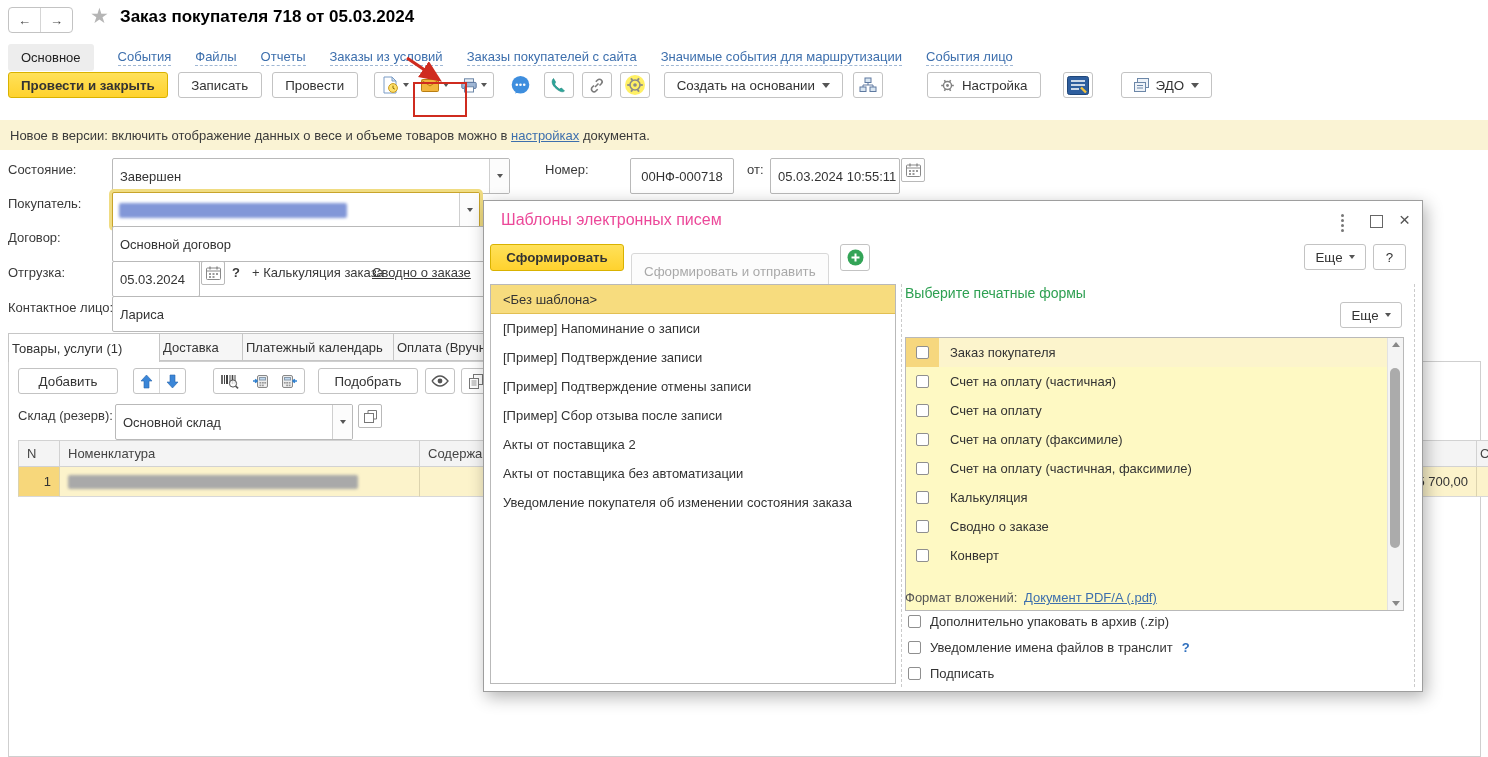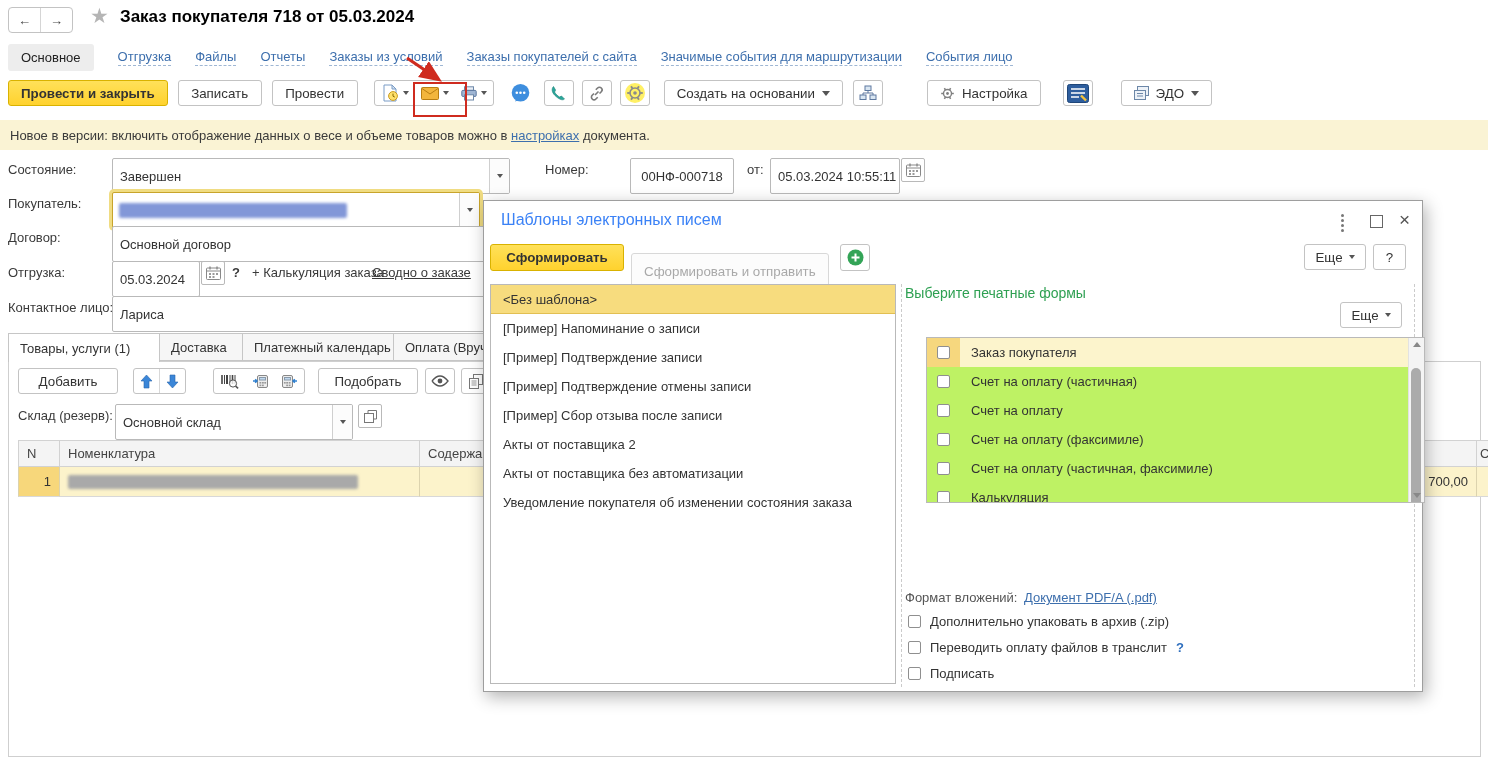--- a/index.html
+++ b/index.html
@@ -97,7 +97,7 @@
 
 <div class="topnav">
   <span class="navtab-active">Основное</span>
-  <span class="navlink">Отгрузка</span>
+  <span class="navlink">События</span>
   <span class="navlink">Файлы</span>
   <span class="navlink">Отчеты</span>
   <span class="navlink">Заказы из условий</span>

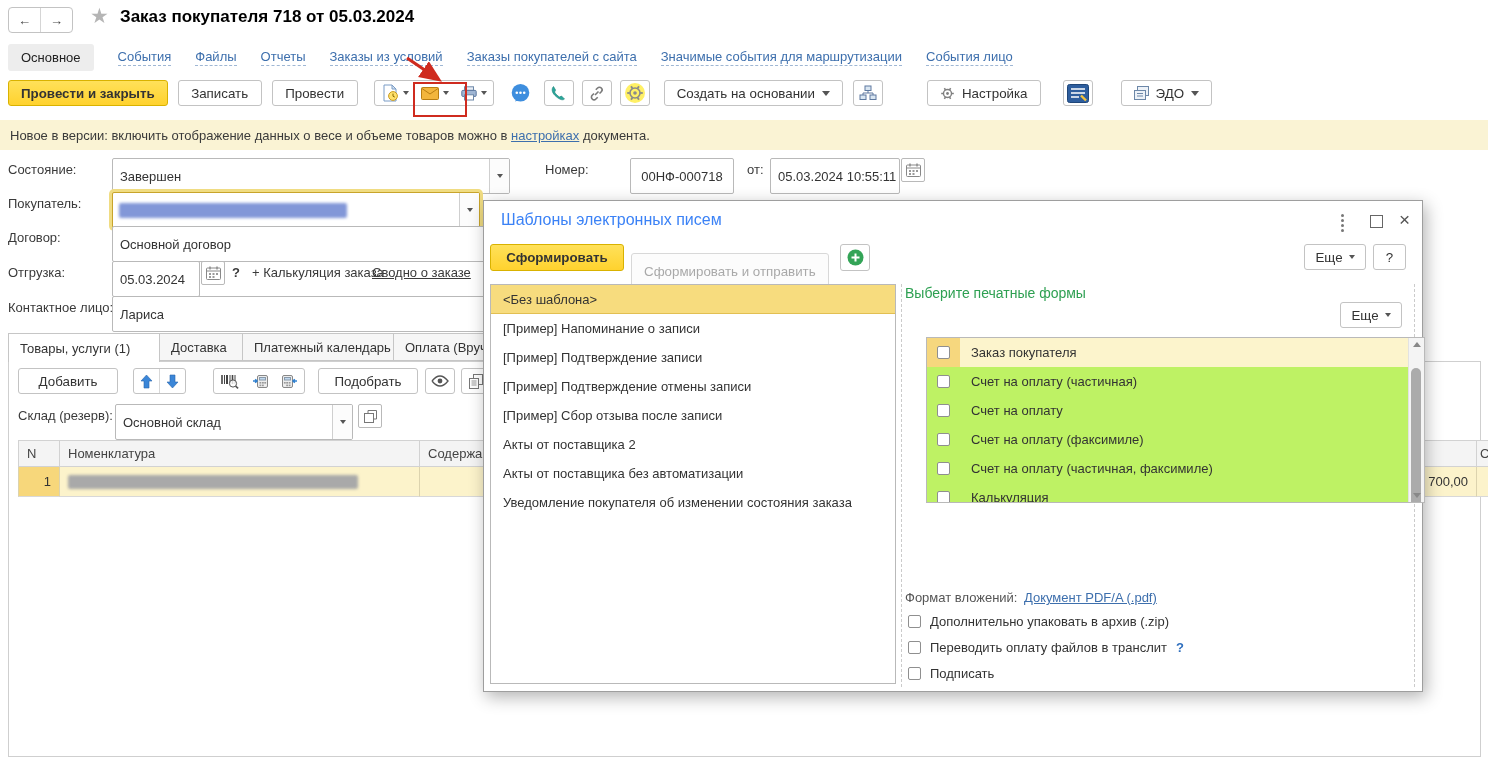--- a/index.html
+++ b/index.html
@@ -22,7 +22,7 @@
   .navtab-active{background:#EDEDED;border-radius:3px;padding:6px 13px;color:#222}
   .navlink{color:#3D6FAD;border-bottom:1px dashed #9FB7D4;padding-bottom:1px;cursor:pointer}
   
-  .toolbar{position:absolute;left:8px;top:80px;display:flex;align-items:center}
+  .toolbar{position:absolute;left:8px;top:72px;display:flex;align-items:center}
   .icongrp{display:flex;align-items:center;border:1px solid #C3C3C3;border-radius:3px;background:#fff;height:26px;box-sizing:border-box}
   .igcell{display:flex;align-items:center;gap:4px;padding:0 6px;height:100%}
   

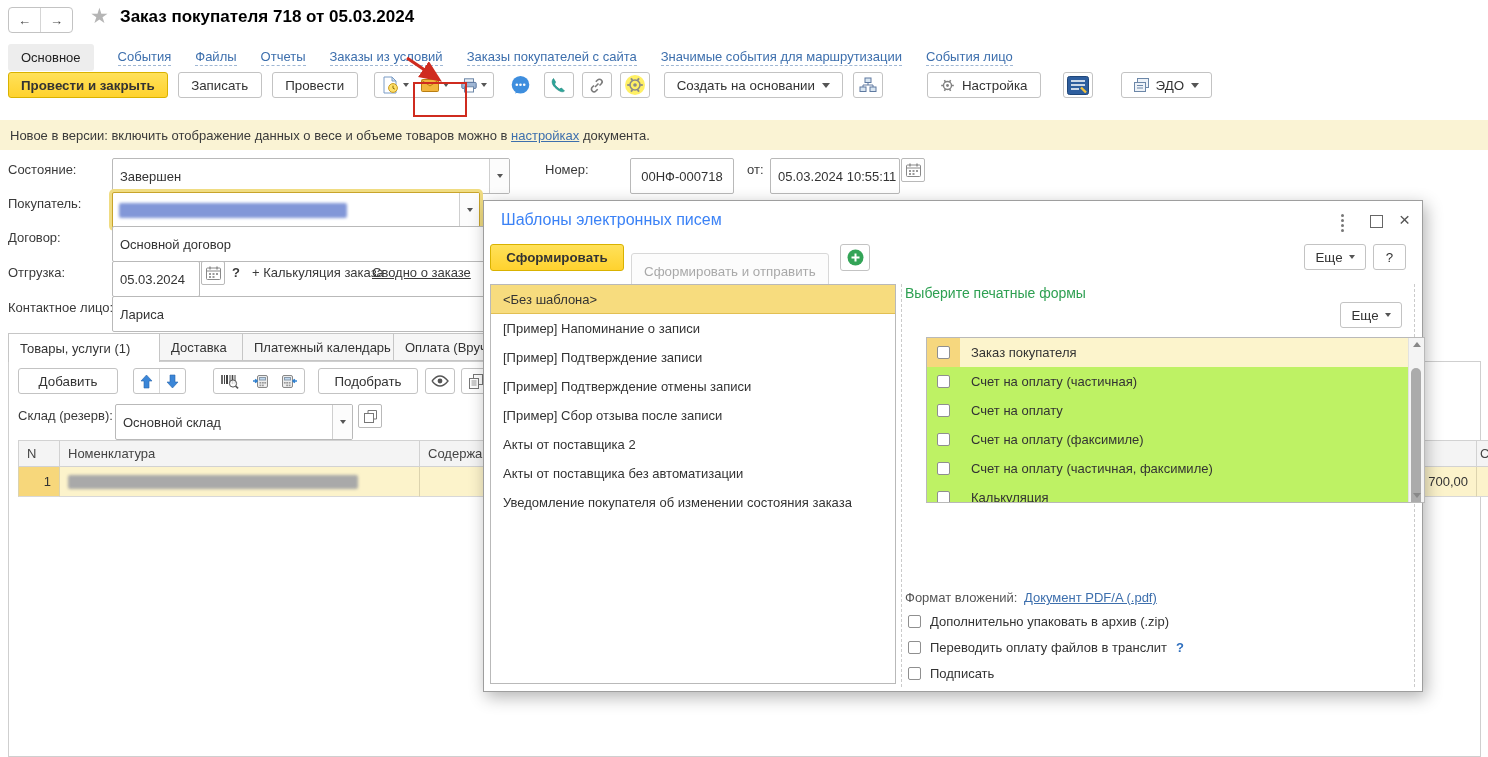--- a/index.html
+++ b/index.html
@@ -54,7 +54,7 @@
   
   .dialog{position:absolute;left:483px;top:200px;width:940px;height:492px;background:#fff;
           border:1px solid #9E9E9E;box-shadow:3px 5px 16px rgba(0,0,0,.3);z-index:10;box-sizing:border-box}
-  .dlg-title{position:absolute;left:17px;top:10px;font-size:16px;color:#3b82f6}
+  .dlg-title{position:absolute;left:17px;top:10px;font-size:16px;color:#ec4899}
   .kebab{position:absolute;display:flex;flex-direction:column;gap:2px;cursor:pointer}
   .kebab i{width:3px;height:3px;border-radius:50%;background:#777}
   .maxbox{position:absolute;width:11px;height:11px;border:1.5px solid #666;cursor:pointer}

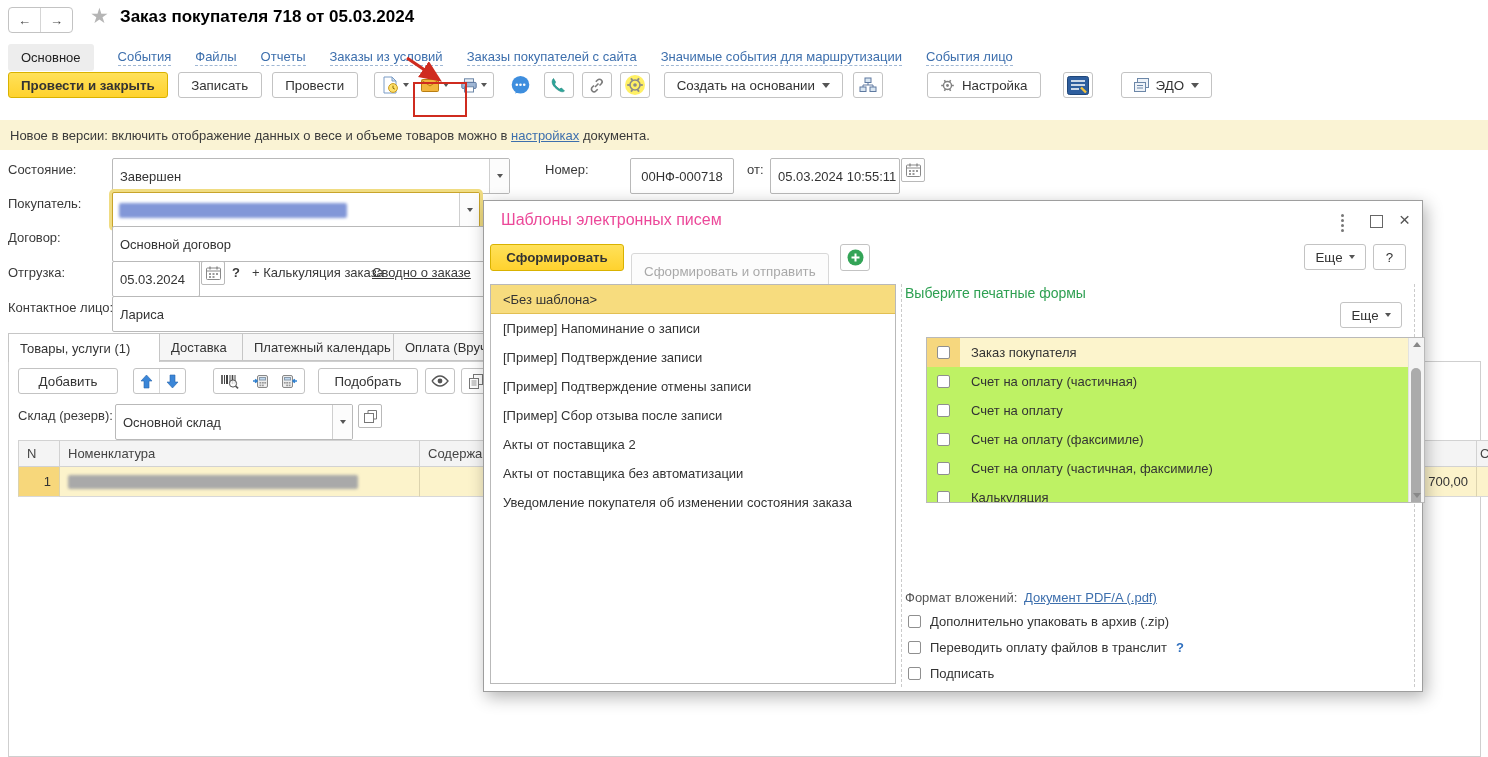--- a/index.html
+++ b/index.html
@@ -43,7 +43,7 @@
   .redact{border-radius:2px;filter:blur(1.5px)}
   
   .gtab{position:absolute;height:28px;border:1px solid #C6C6C6;background:#F6F6F6;box-sizing:border-box;
-        display:flex;align-items:center;padding:0 11px;white-space:nowrap;overflow:hidden}
+        display:flex;align-items:center;padding:0 3px;white-space:nowrap;overflow:hidden}
   .gtab-active{background:#fff;border-bottom:none;height:29px;z-index:3}
   .panel{position:absolute;left:8px;top:361px;width:1473px;height:396px;border:1px solid #CFCFCF;box-sizing:border-box}
   

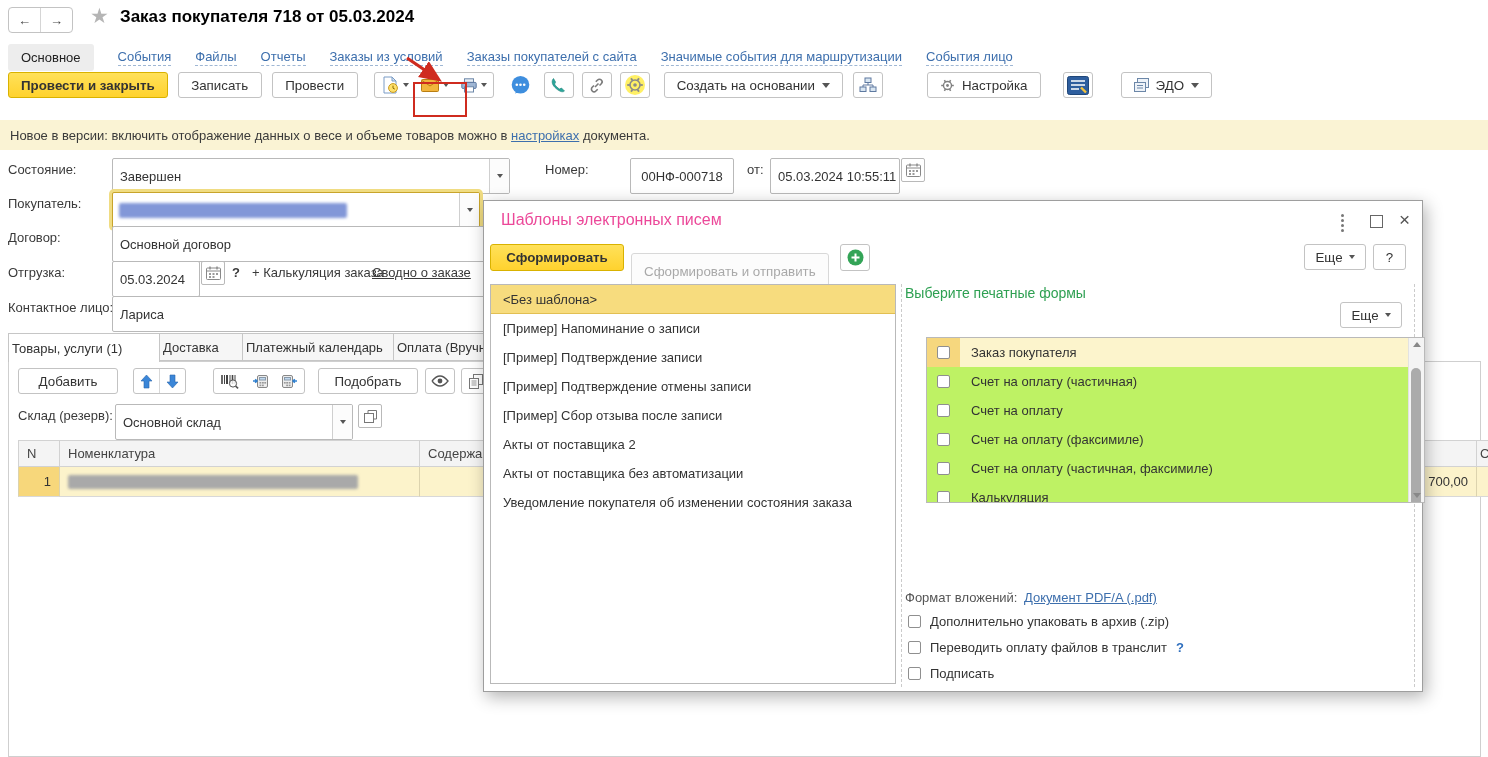--- a/index.html
+++ b/index.html
@@ -65,8 +65,8 @@
   .tpl-sel{background:#F7DC7E;border-bottom:1px solid #E2BF52;box-sizing:border-box}
   .vdash{position:absolute;width:0;border-left:1px dashed #CBCBCB}
   .green-hdr{position:absolute;color:#2EA052;font-size:14px}
-  .pf-list{position:absolute;left:442px;top:136px;width:499px;height:166px;border:1px solid #B9B9B9;
-           box-sizing:border-box;background:#bef264;overflow:hidden}
+  .pf-list{position:absolute;left:421px;top:136px;width:499px;height:274px;border:1px solid #B9B9B9;
+           box-sizing:border-box;background:#fef9c3;overflow:hidden}
   .pf{position:relative;height:29px;display:flex;align-items:center}
   .pf-cbcell{width:33px;height:100%;display:flex;align-items:center;justify-content:center;flex:none}
   .pf-hl{background:#FCF4CC}

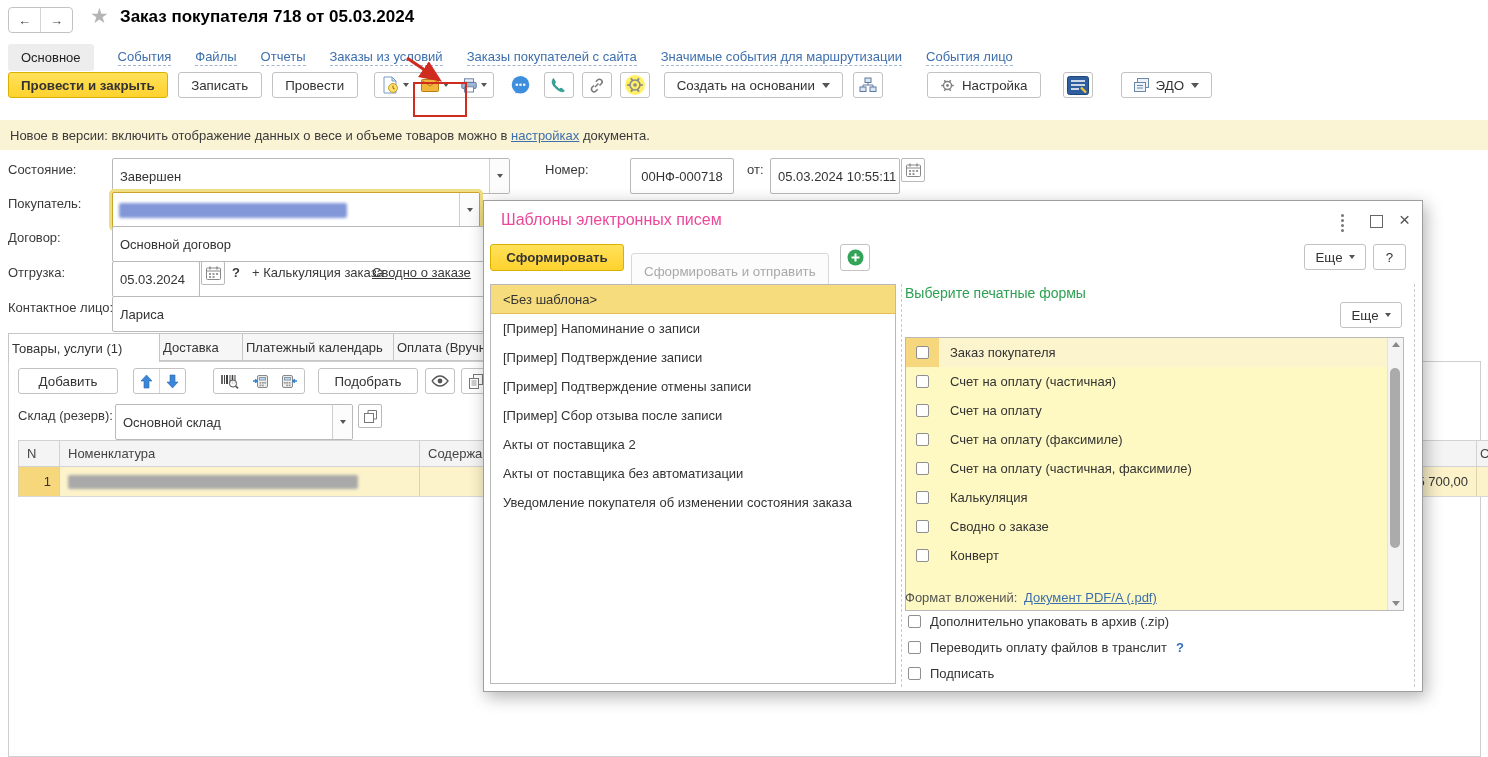--- a/index.html
+++ b/index.html
@@ -531,7 +531,7 @@
   </div>
   <div class="optrow" style="left:424px;top:439px">
     <span class="cb"></span>
-    <span>Переводить оплату файлов в транслит</span>
+    <span>Уведомление имена файлов в транслит</span>
     <span class="qmark">?</span>
   </div>
   <div class="optrow" style="left:424px;top:465px">

